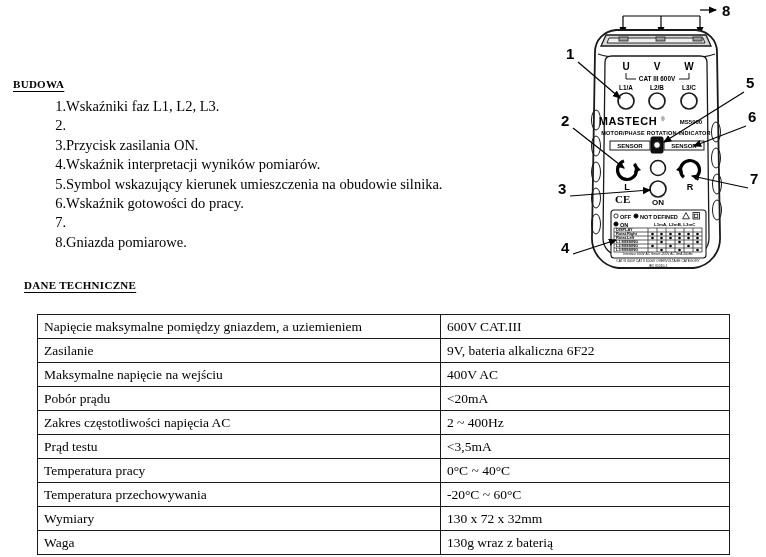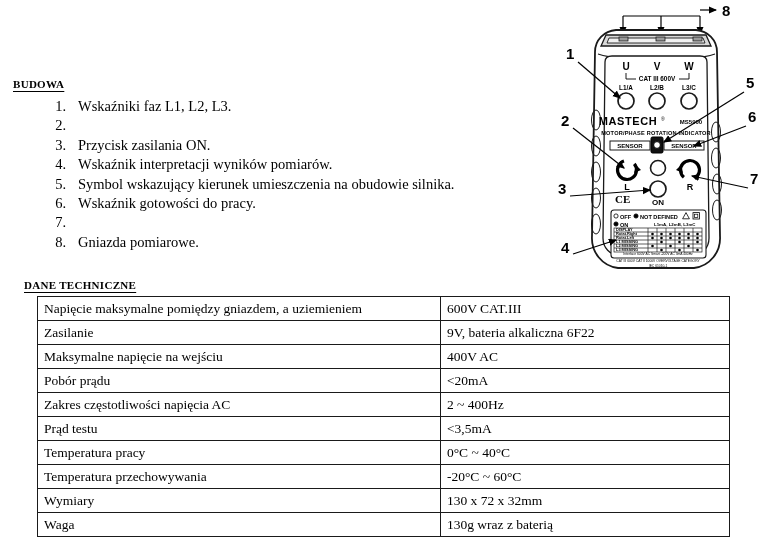--- a/index.html
+++ b/index.html
@@ -46,7 +46,6 @@
     flex:0 0 26px;
   }
   .li .txt{
-    margin-left:12px;
     text-align:center;
   }
 

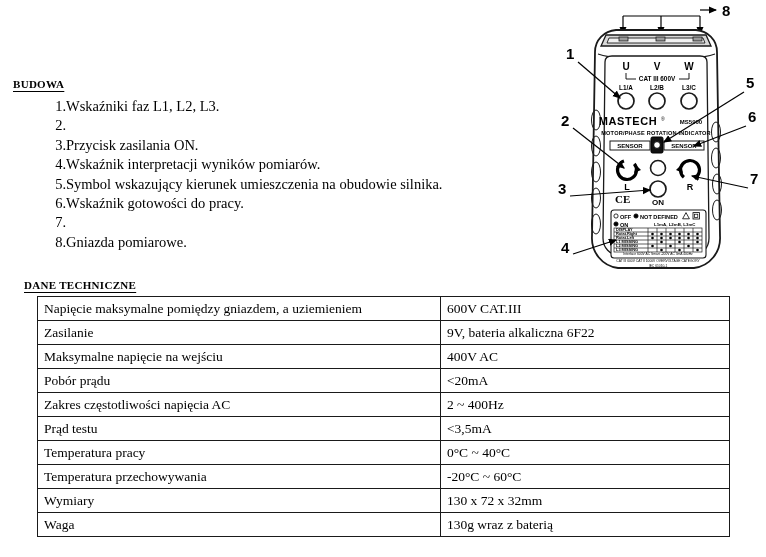--- a/index.html
+++ b/index.html
@@ -52,7 +52,7 @@
   
   .spec-table{
     position:absolute;
-    left:37px;top:296px;
+    left:37px;top:314px;
     width:693px;
     border-collapse:collapse;
     font-size:13.5px;

